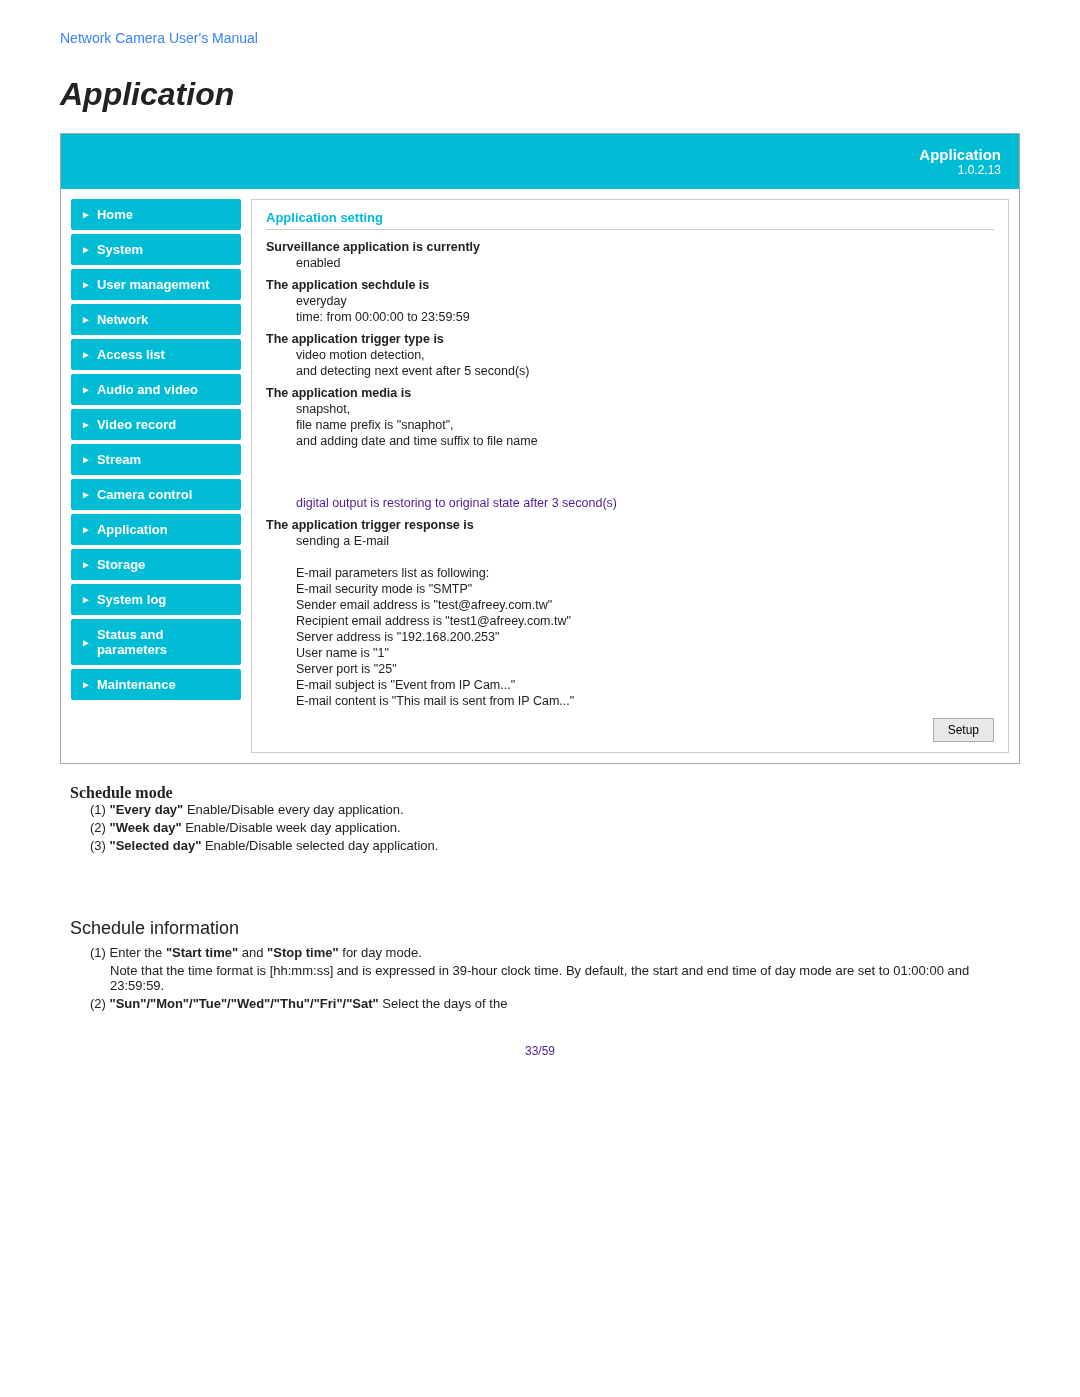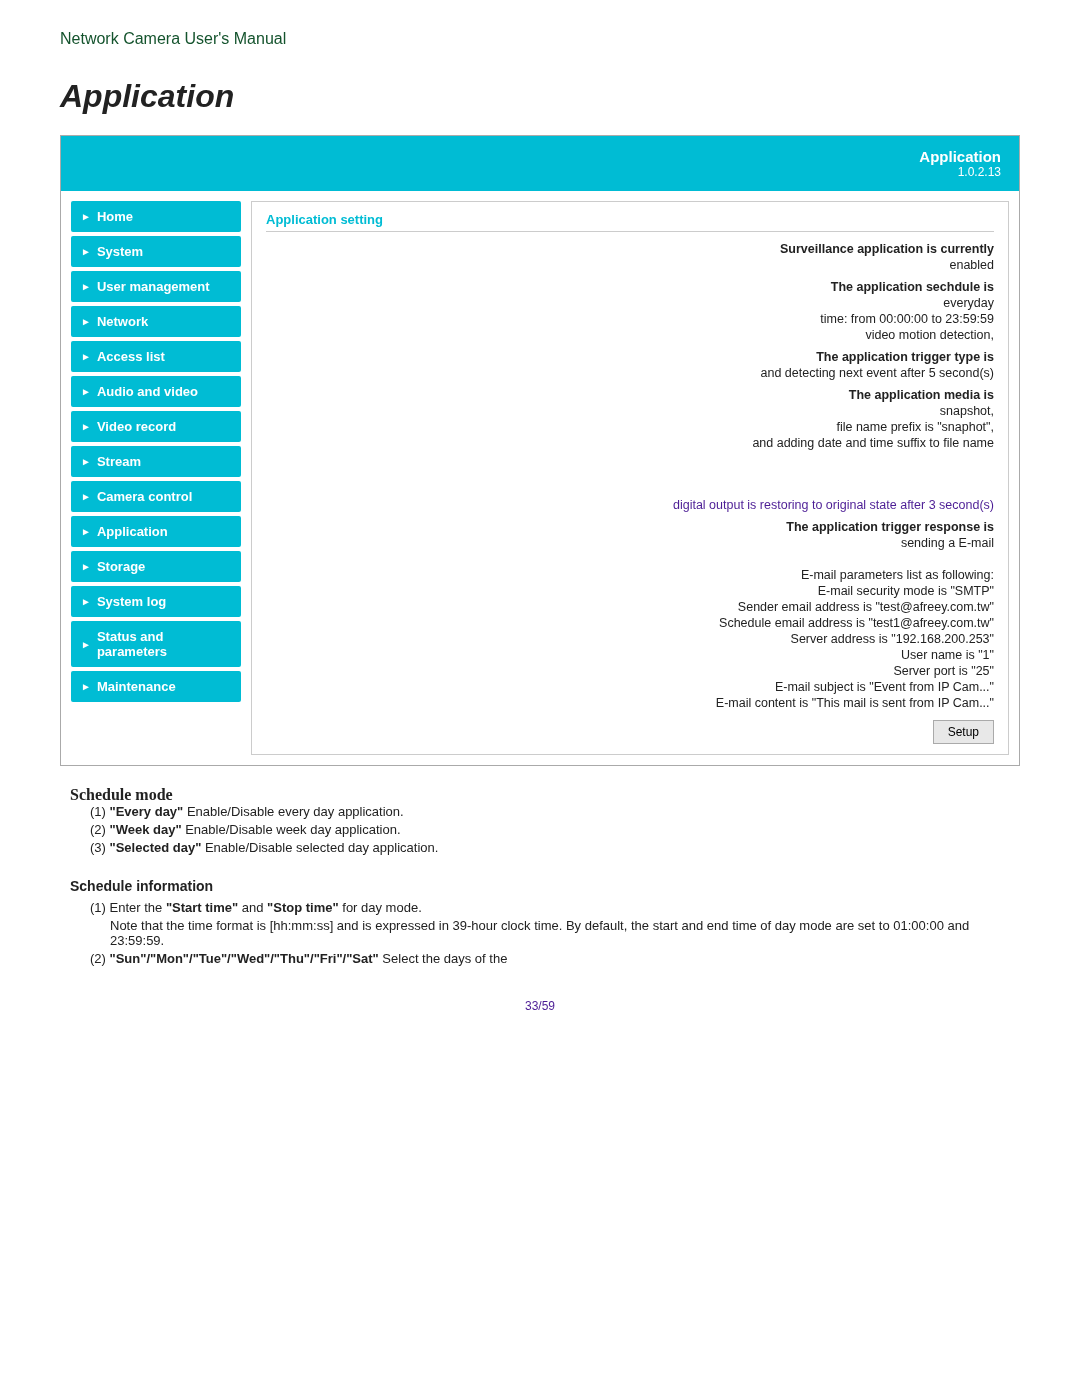--- a/index.html
+++ b/index.html
@@ -13,8 +13,8 @@
       padding: 30px 60px;
     }
     .doc-header {
-      font-size: 16px;
-      color: #14532d;
+      font-size: 14px;
+      color: #3b82f6;
       margin-bottom: 30px;
     }
     .page-title {

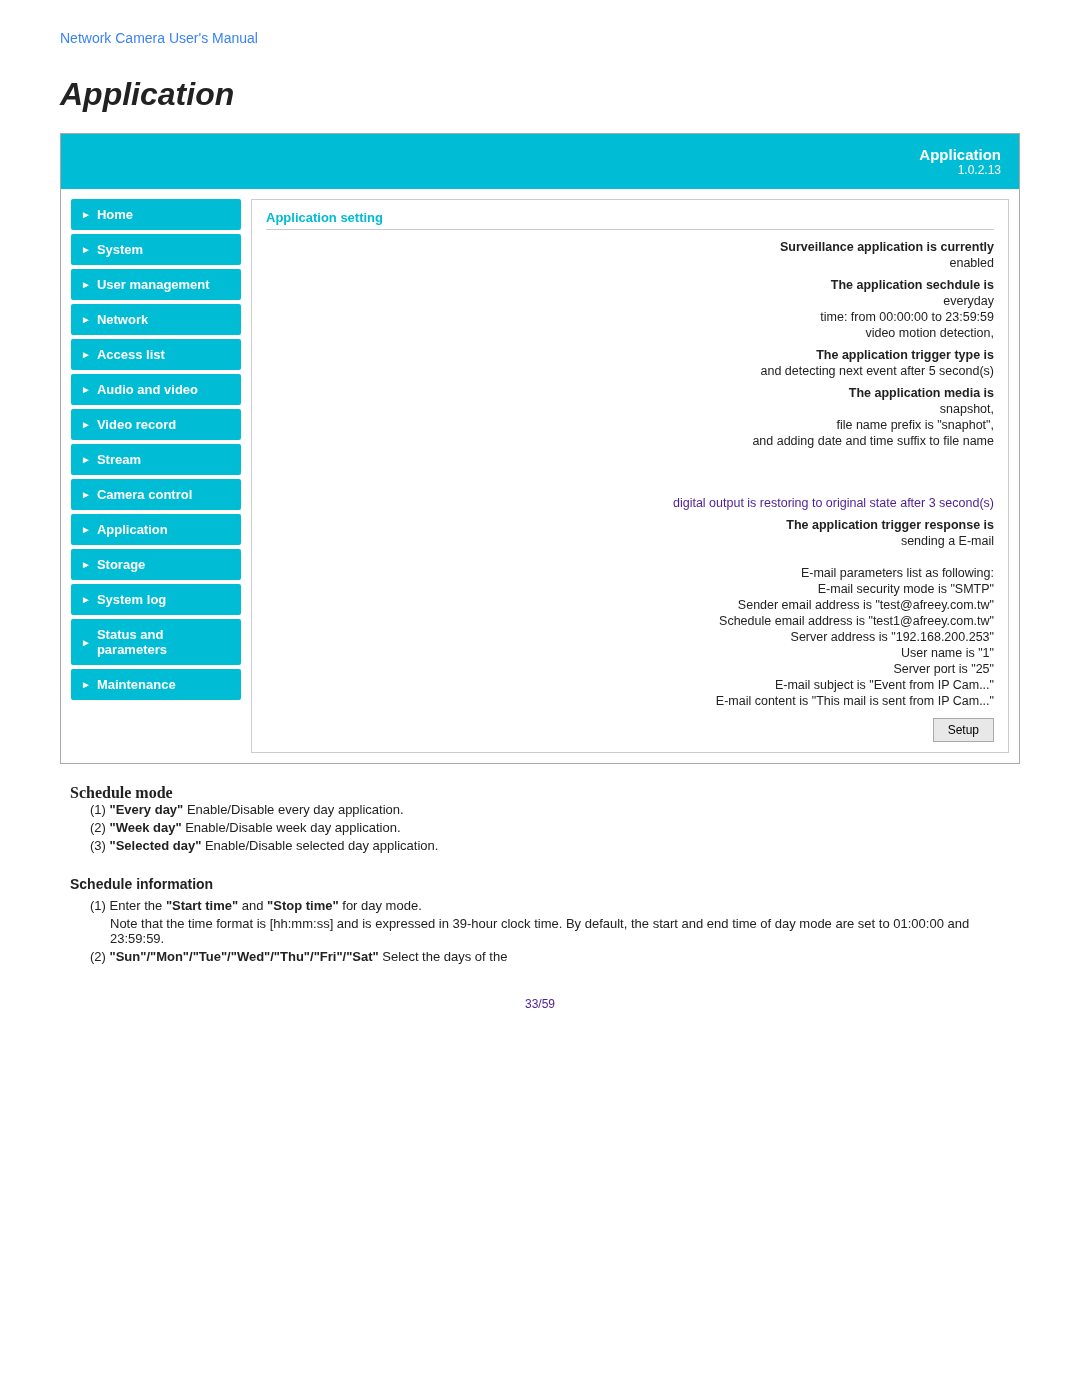--- a/index.html
+++ b/index.html
@@ -103,7 +103,6 @@
     .info-row {
       margin-bottom: 2px;
       font-size: 12.5px;
-      text-align: right;
     }
     .info-row.bold {
       font-weight: bold;

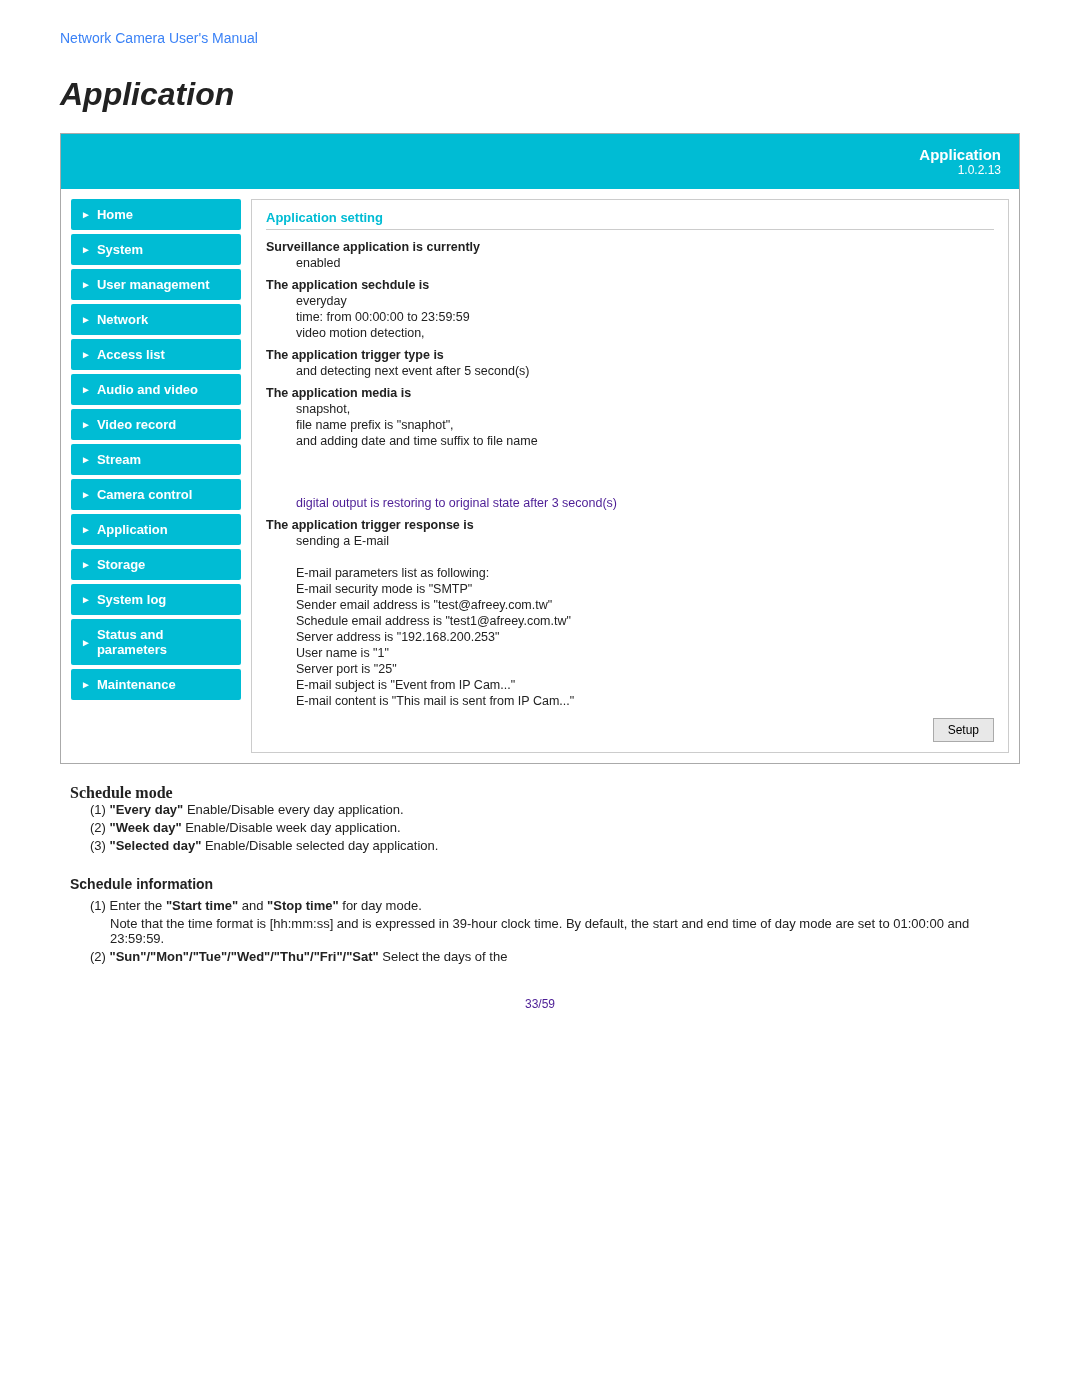--- a/index.html
+++ b/index.html
@@ -249,8 +249,8 @@
           <div class="info-row bold">The application sechdule is</div>
           <div class="info-row indented">everyday</div>
           <div class="info-row indented">time: from 00:00:00 to 23:59:59</div>
+          <div class="info-row bold">The application trigger type is</div>
           <div class="info-row indented">video motion detection,</div>
-          <div class="info-row bold">The application trigger type is</div>
           <div class="info-row indented">and detecting next event after 5 second(s)</div>
           <div class="info-row bold">The application media is</div>
           <div class="info-row indented">snapshot,</div>

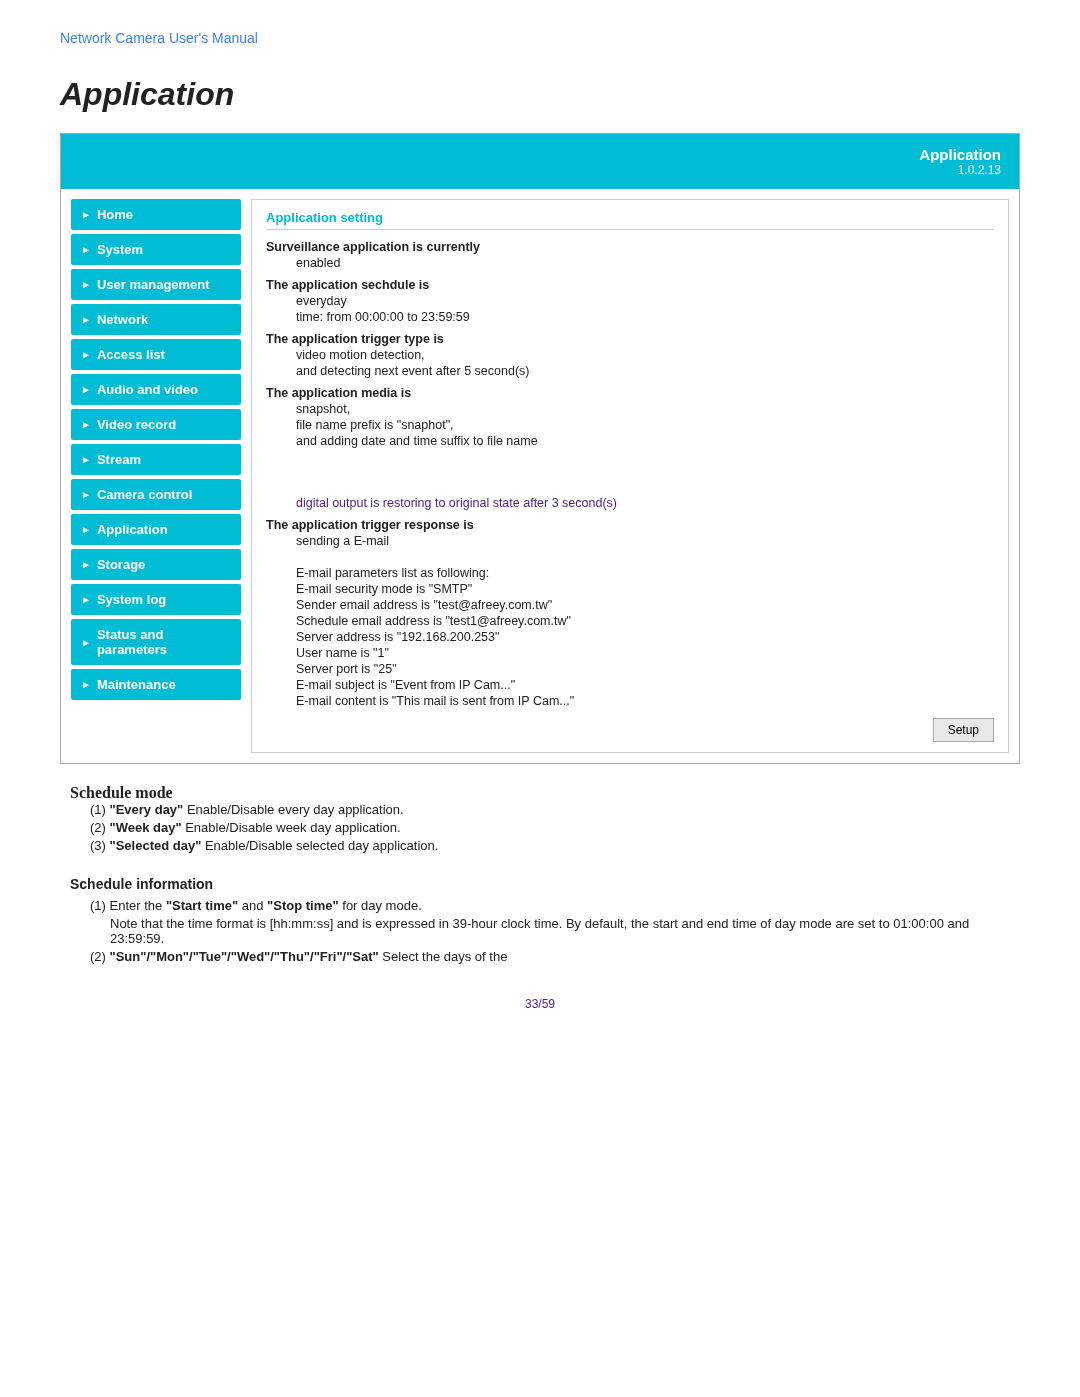--- a/index.html
+++ b/index.html
@@ -264,7 +264,7 @@
           <div class="info-row indented">E-mail parameters list as following:</div>
           <div class="info-row indented">E-mail security mode is "SMTP"</div>
           <div class="info-row indented">Sender email address is "test@afreey.com.tw"</div>
-          <div class="info-row indented">Schedule email address is "test1@afreey.com.tw"</div>
+          <div class="info-row indented">Recipient email address is "test1@afreey.com.tw"</div>
           <div class="info-row indented">Server address is "192.168.200.253"</div>
           <div class="info-row indented">User name is "1"</div>
           <div class="info-row indented">Server port is "25"</div>

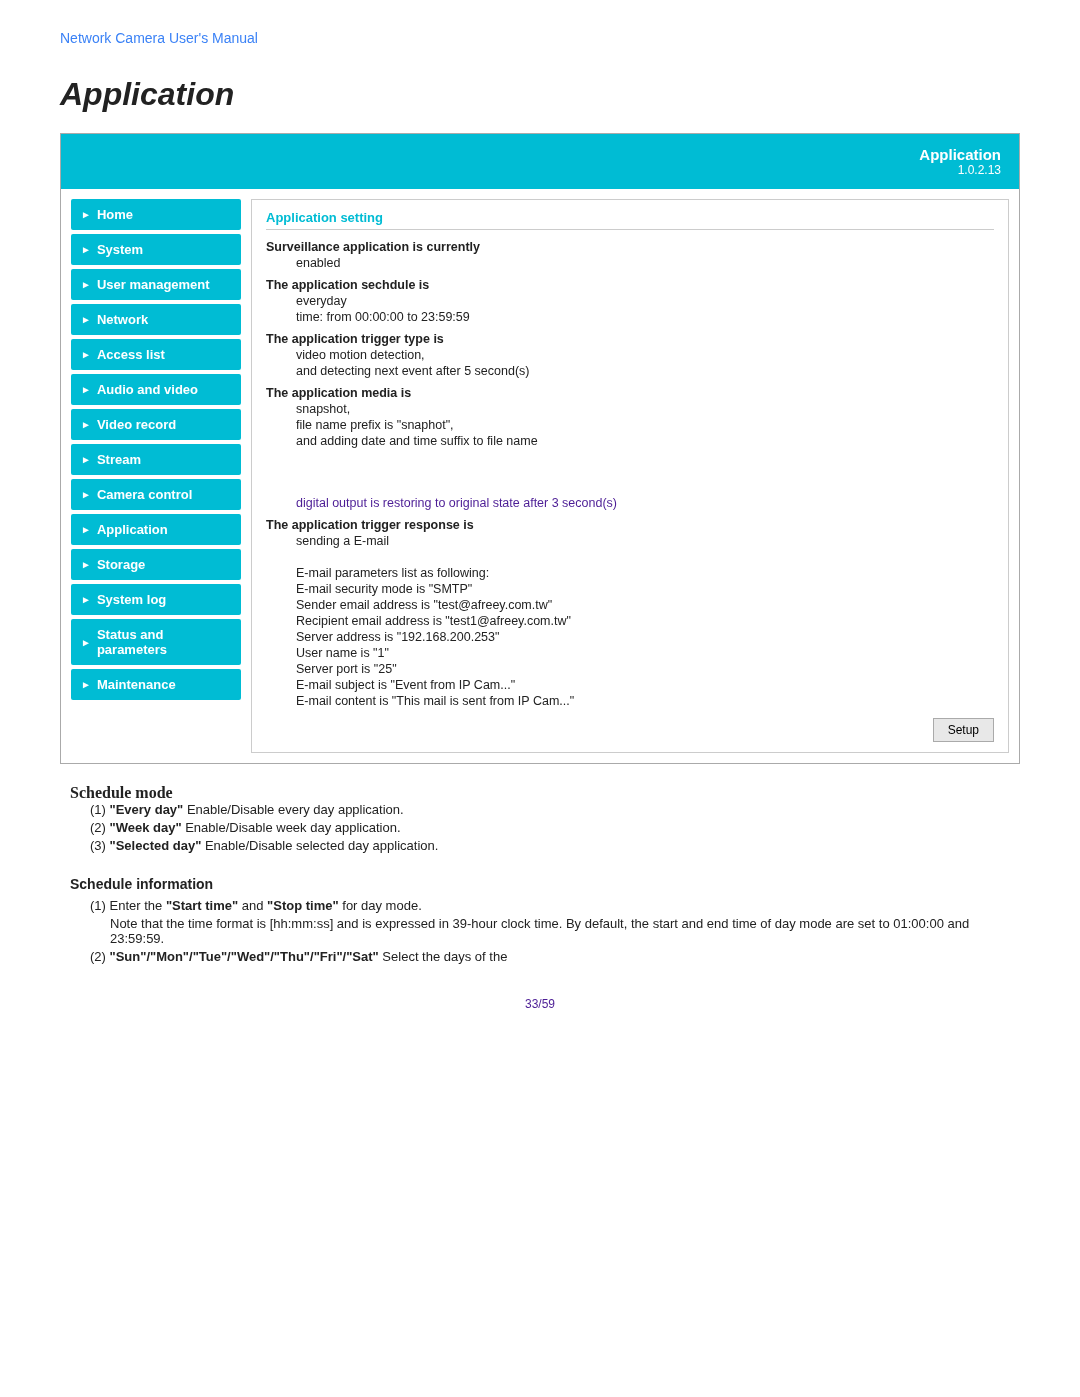--- a/index.html
+++ b/index.html
@@ -140,9 +140,10 @@
       padding: 10px 10px 10px 10px;
     }
     .schedule-info-section h3 {
-      font-weight: bold;
-      font-size: 14px;
+      font-weight: normal;
+      font-size: 18px;
       margin-bottom: 6px;
+      margin-top: 42px;
     }
     .schedule-info-section p {
       font-size: 13px;

